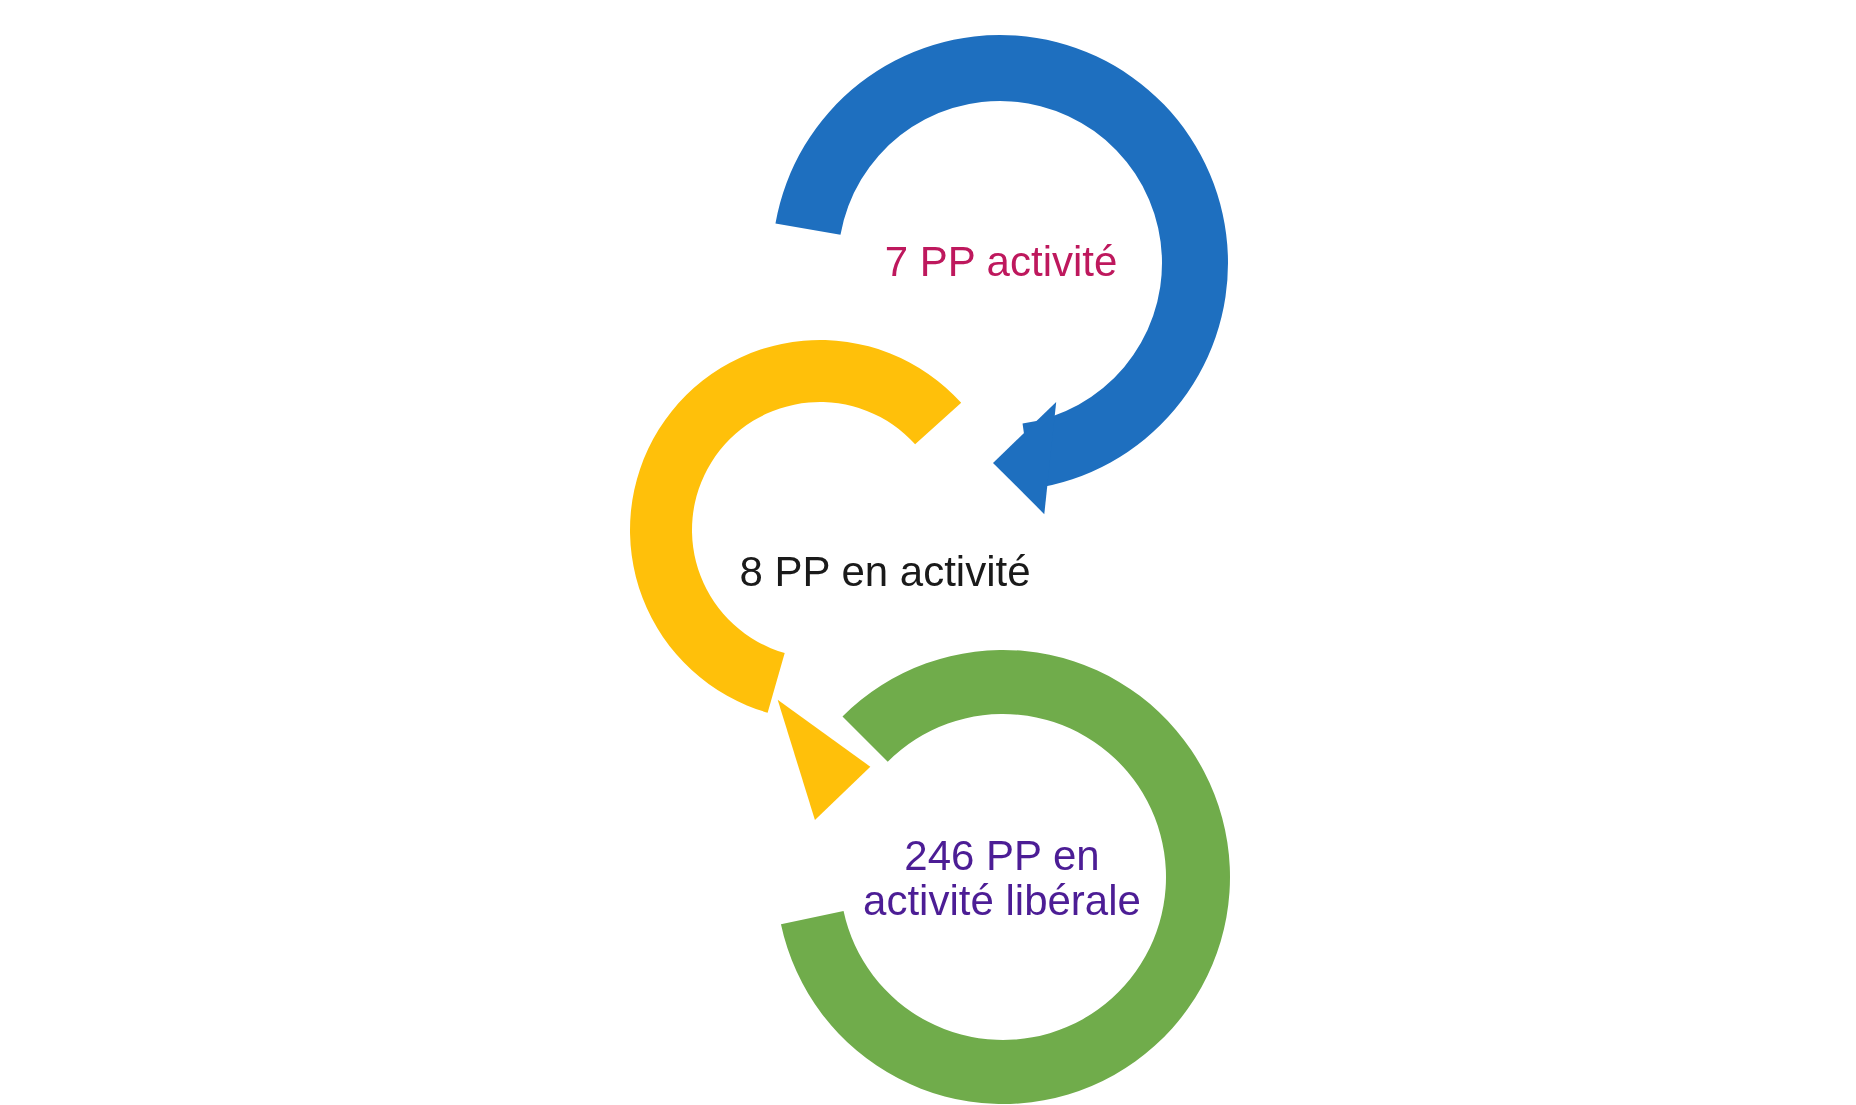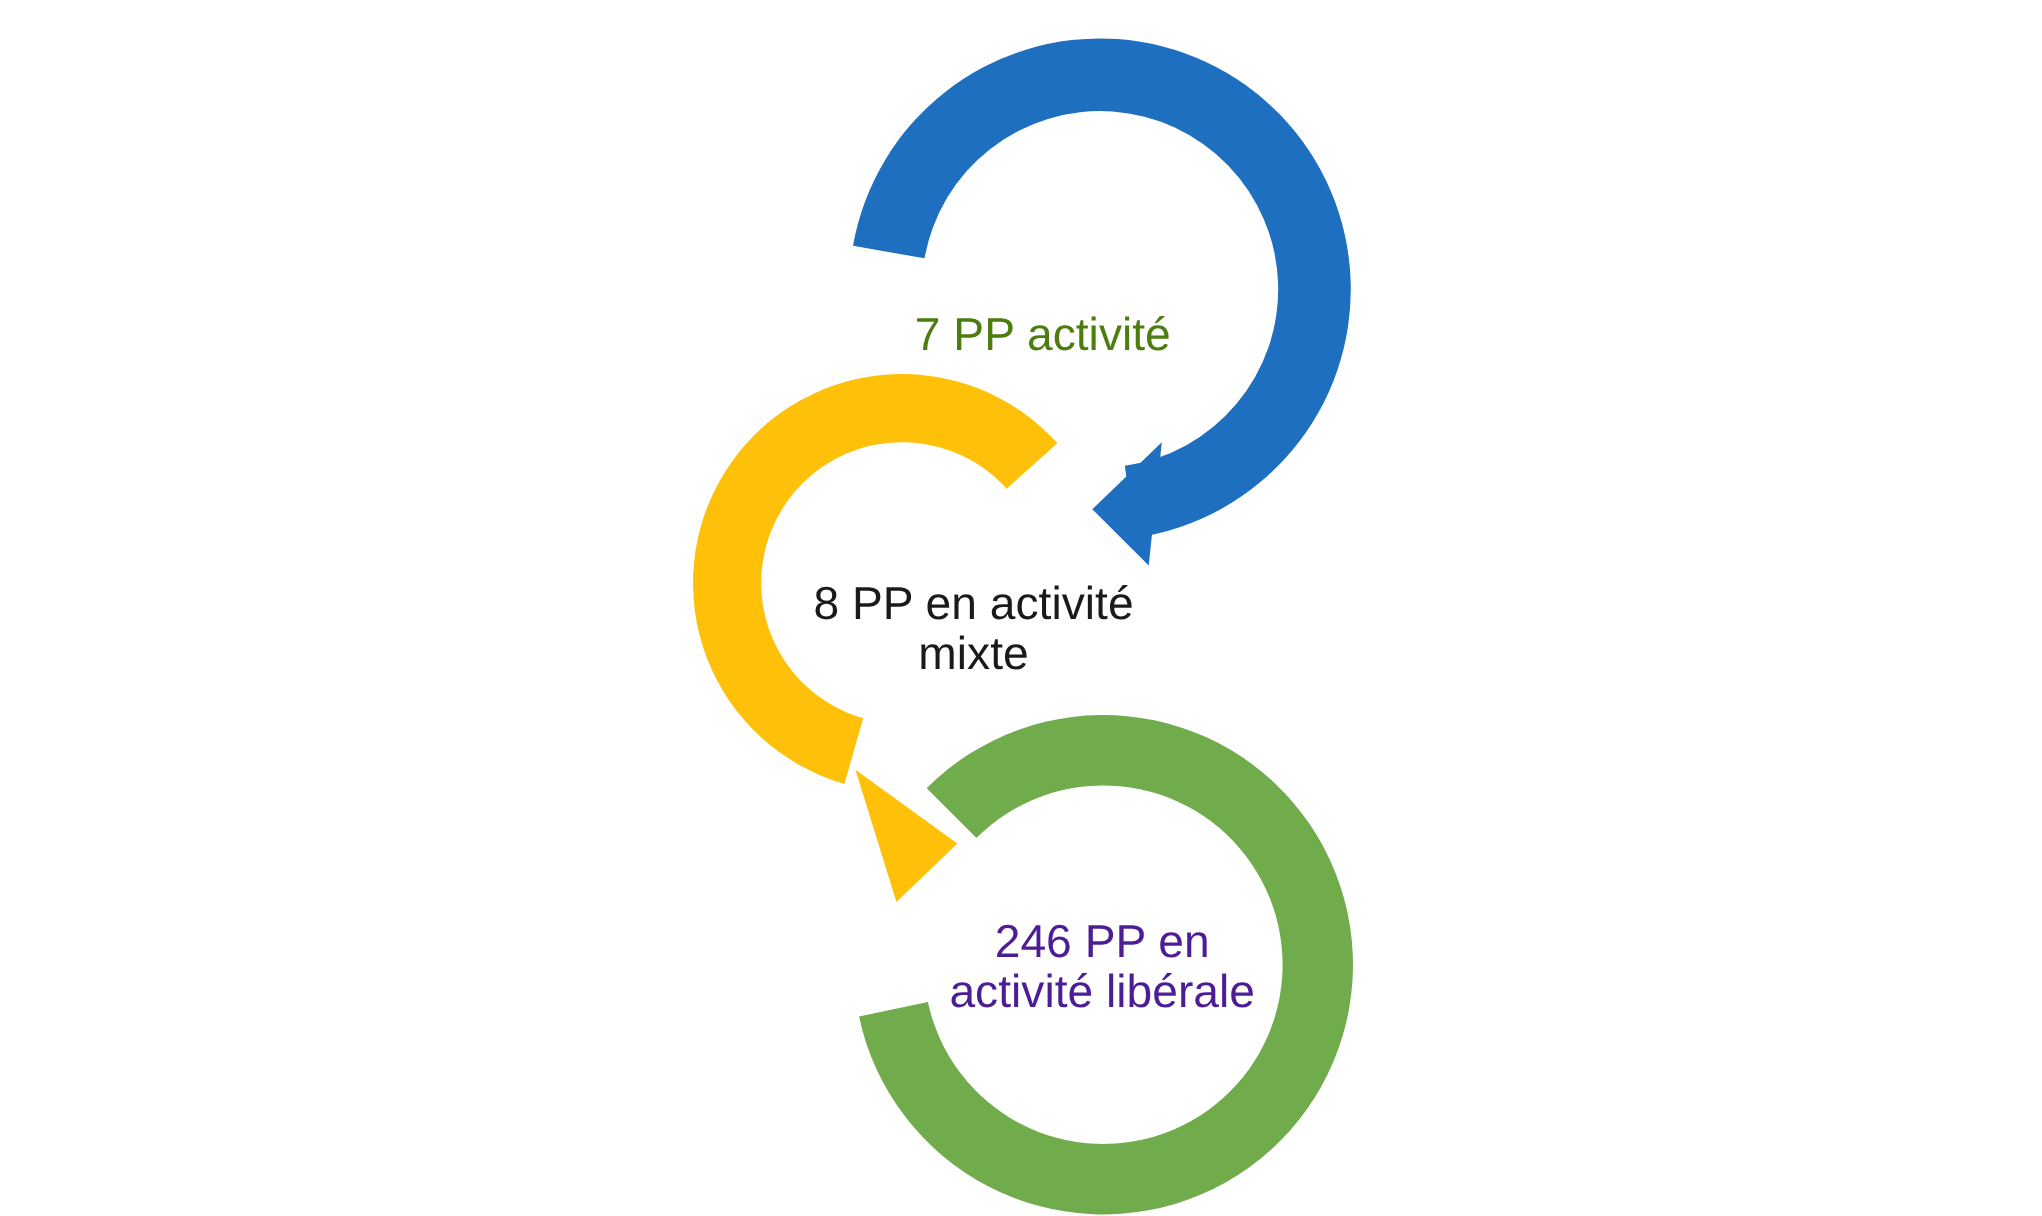--- a/index.html
+++ b/index.html
@@ -59,7 +59,7 @@
     </g>
   </svg>
 
-  <div class="step-label" style="left: 948px; top: 261px; color: #4d7c0f; margin-top: 43px;">
+  <div class="step-label" style="left: 1001px; top: 261px; color: #be185d;">
     <span>7 PP activité</span>
   </div>
 

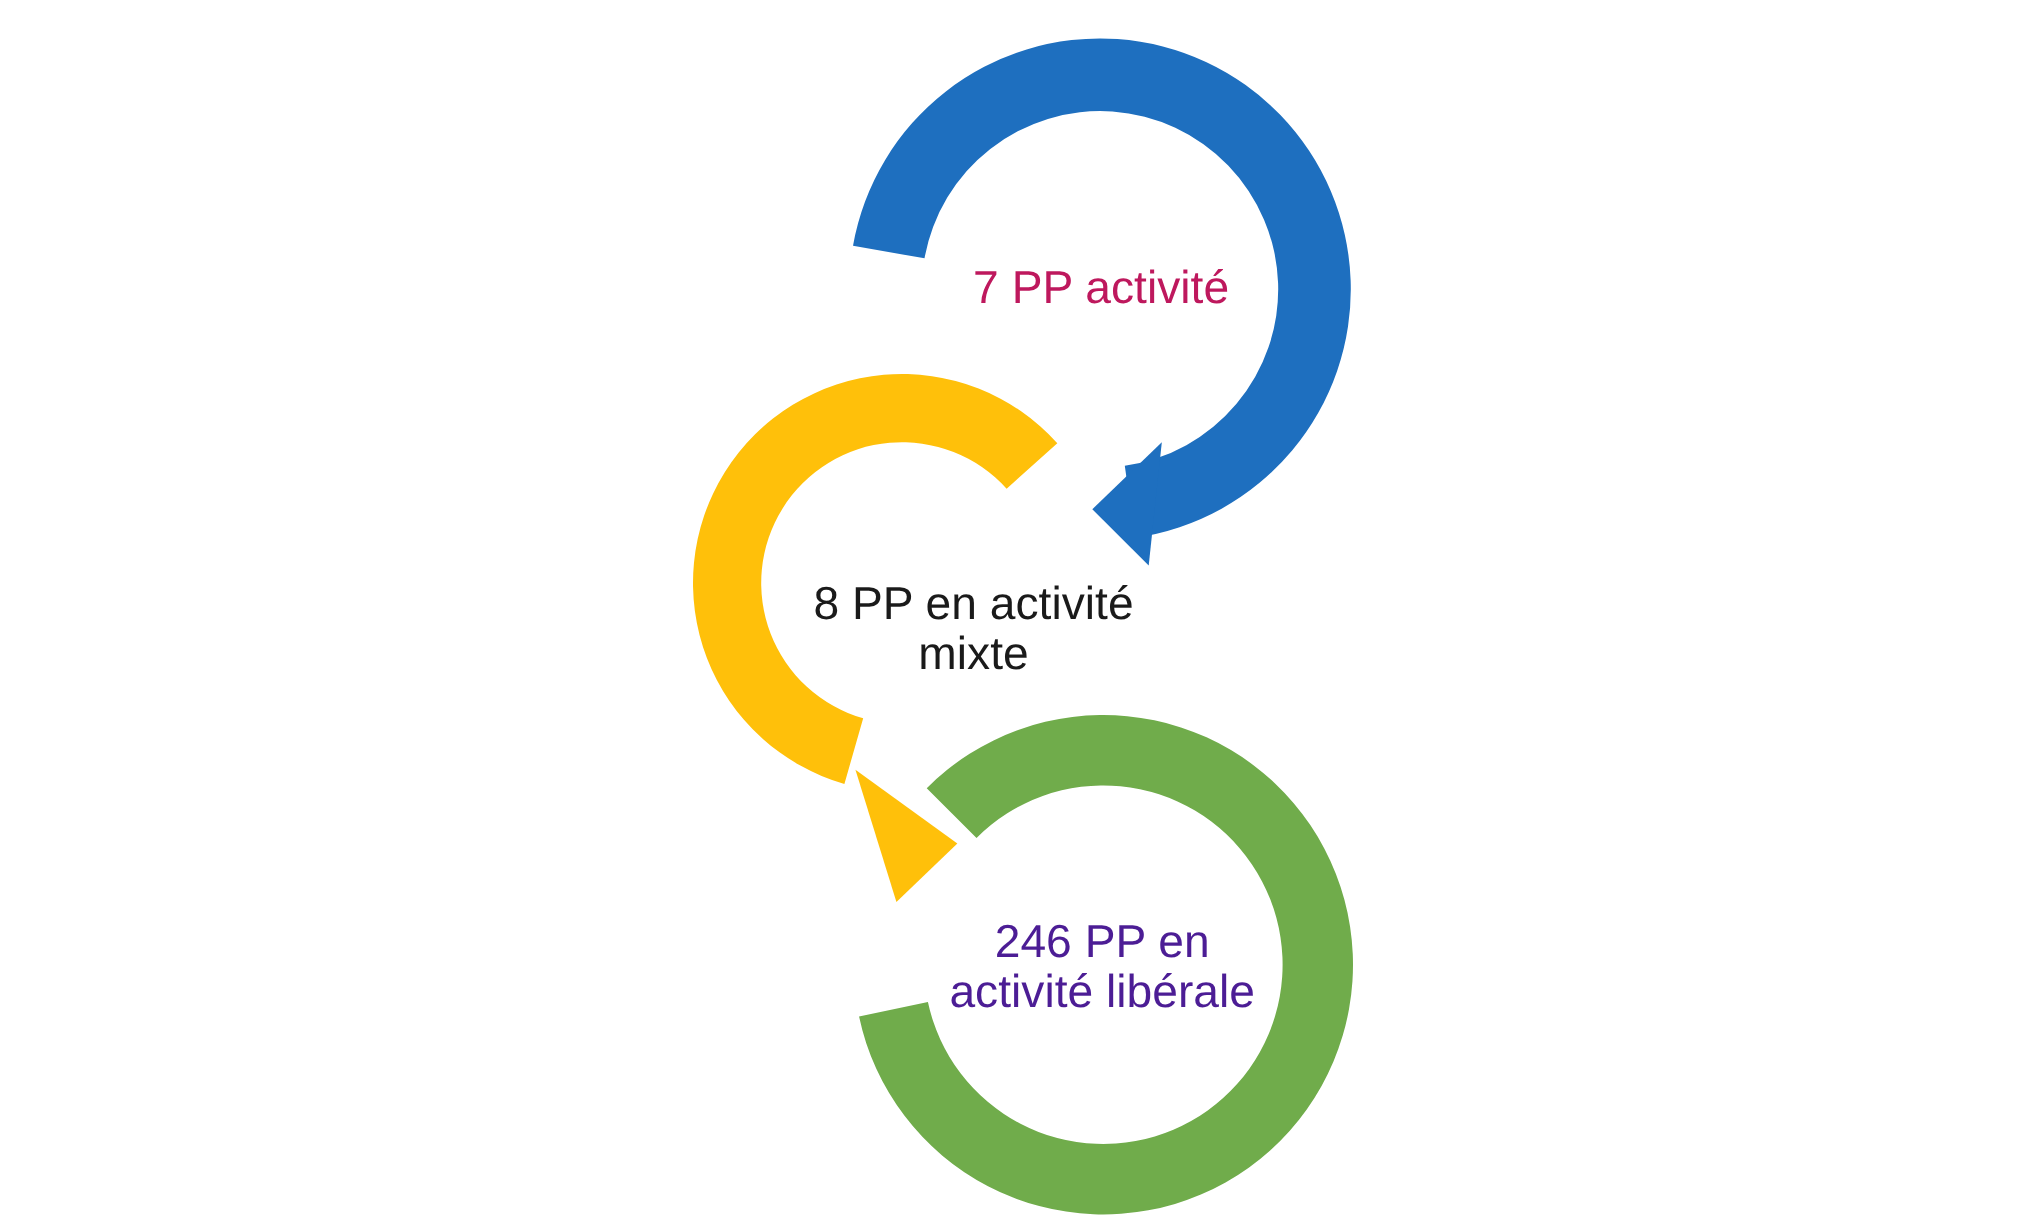--- a/index.html
+++ b/index.html
@@ -65,7 +65,6 @@
 
   <div class="step-label" style="left: 885px; top: 571px; color: rgb(26, 26, 26);">
     <span>8 PP en activité</span>
-    <span>mixte</span>
   </div>
 
   <div class="step-label" style="left: 1002px; top: 878px; color: #4c1d95;">

